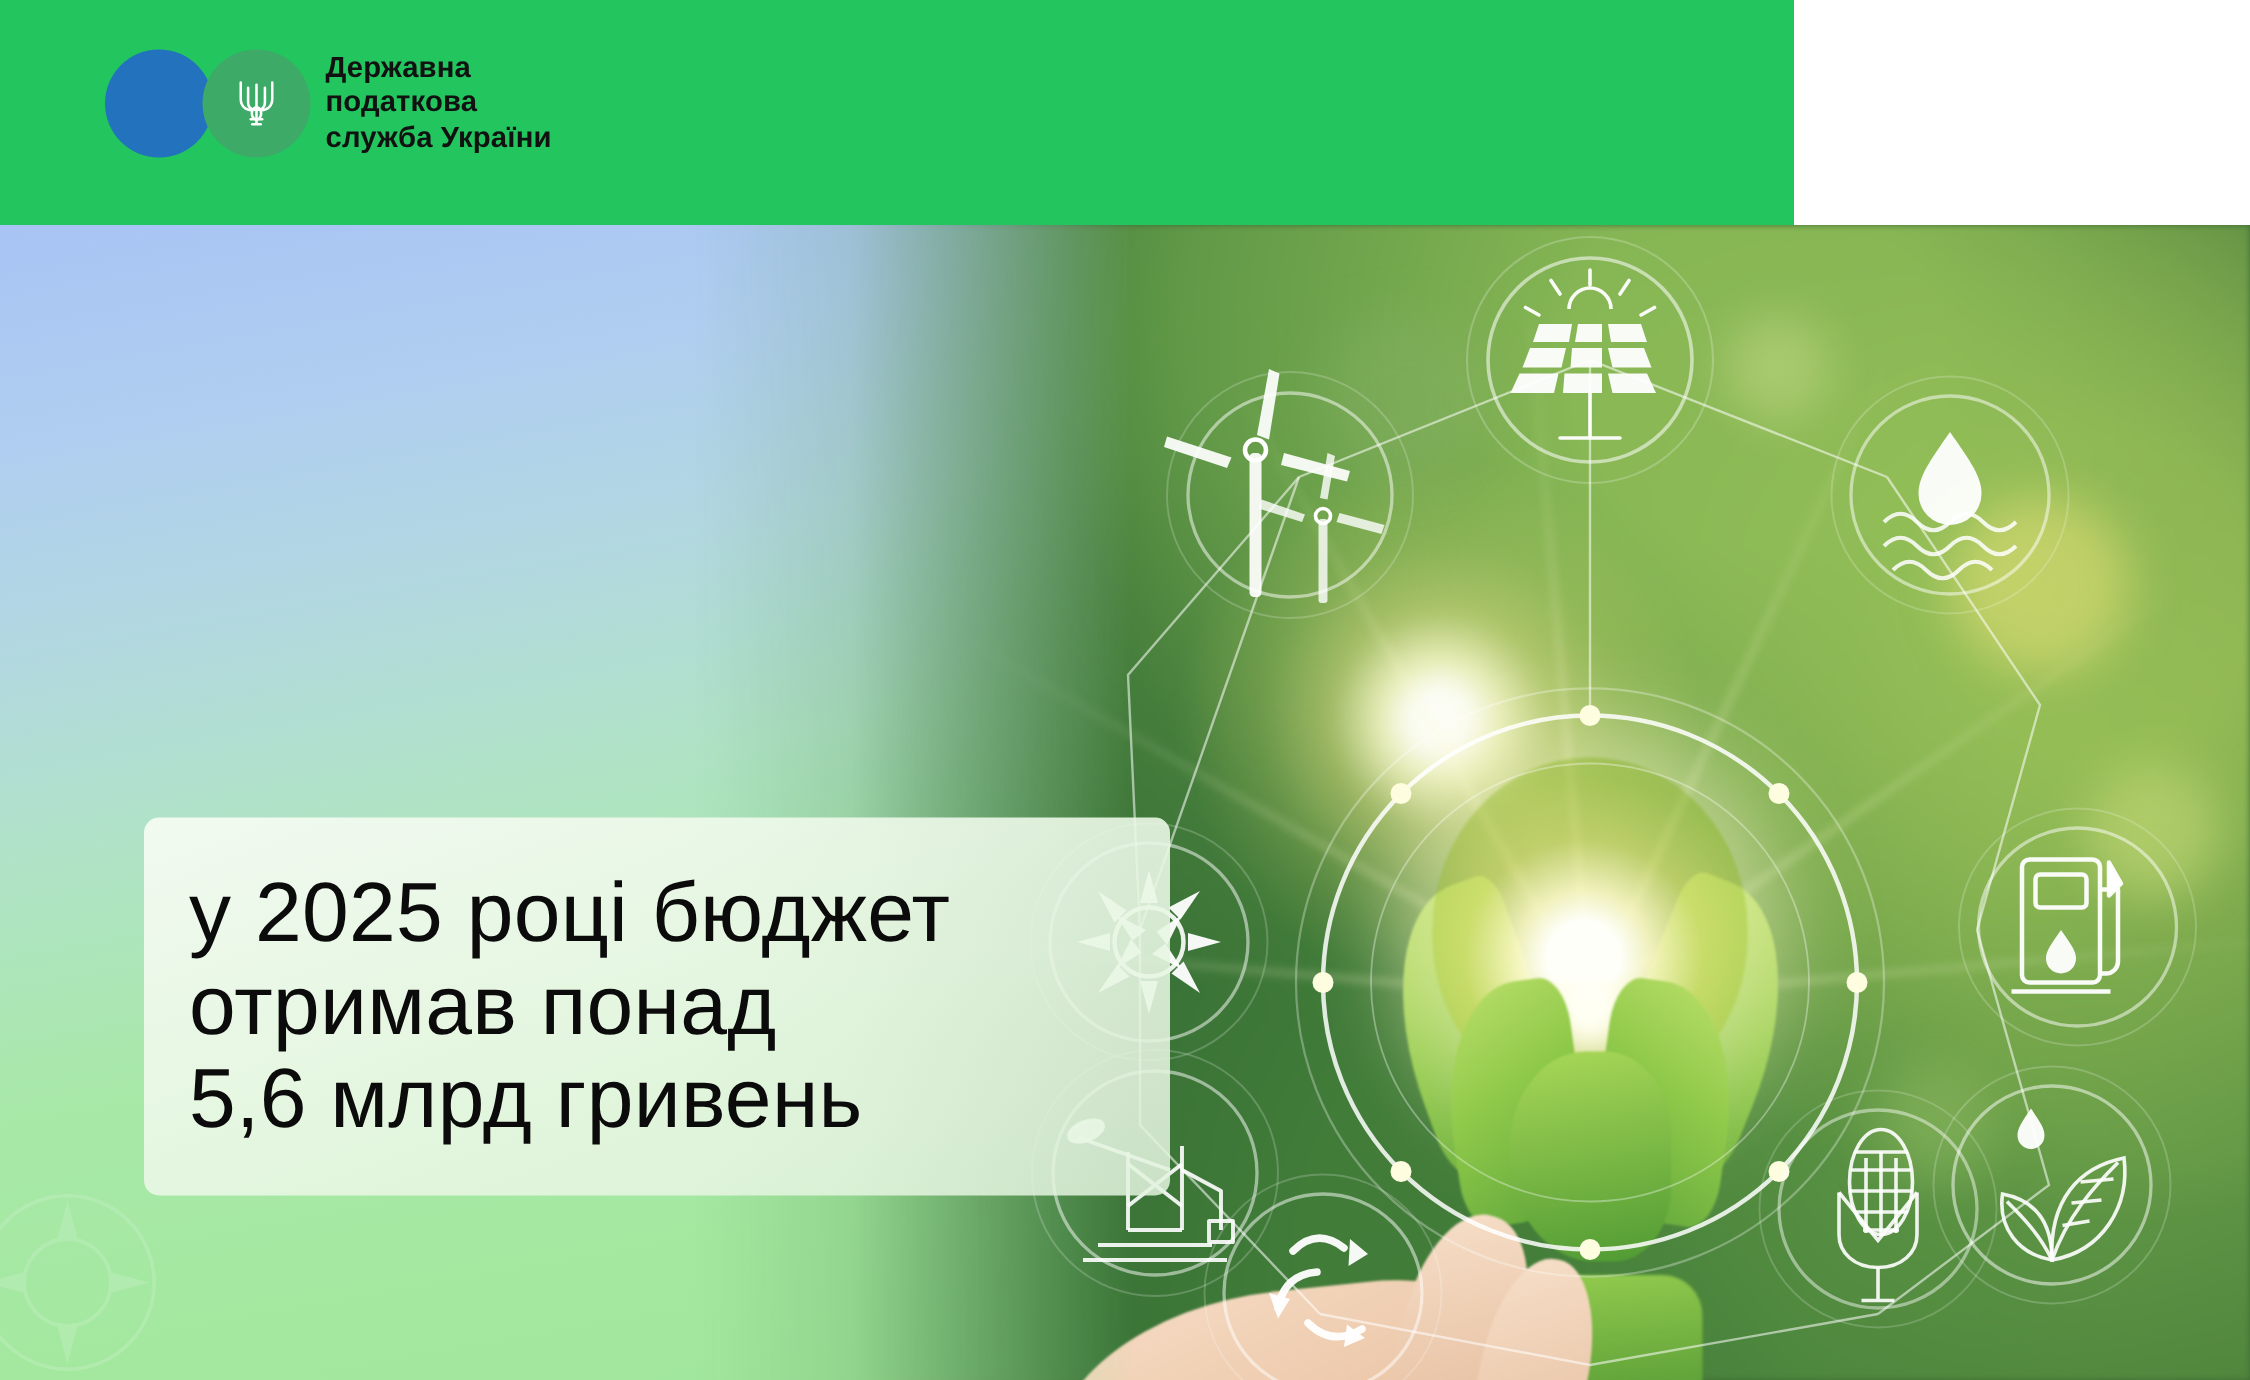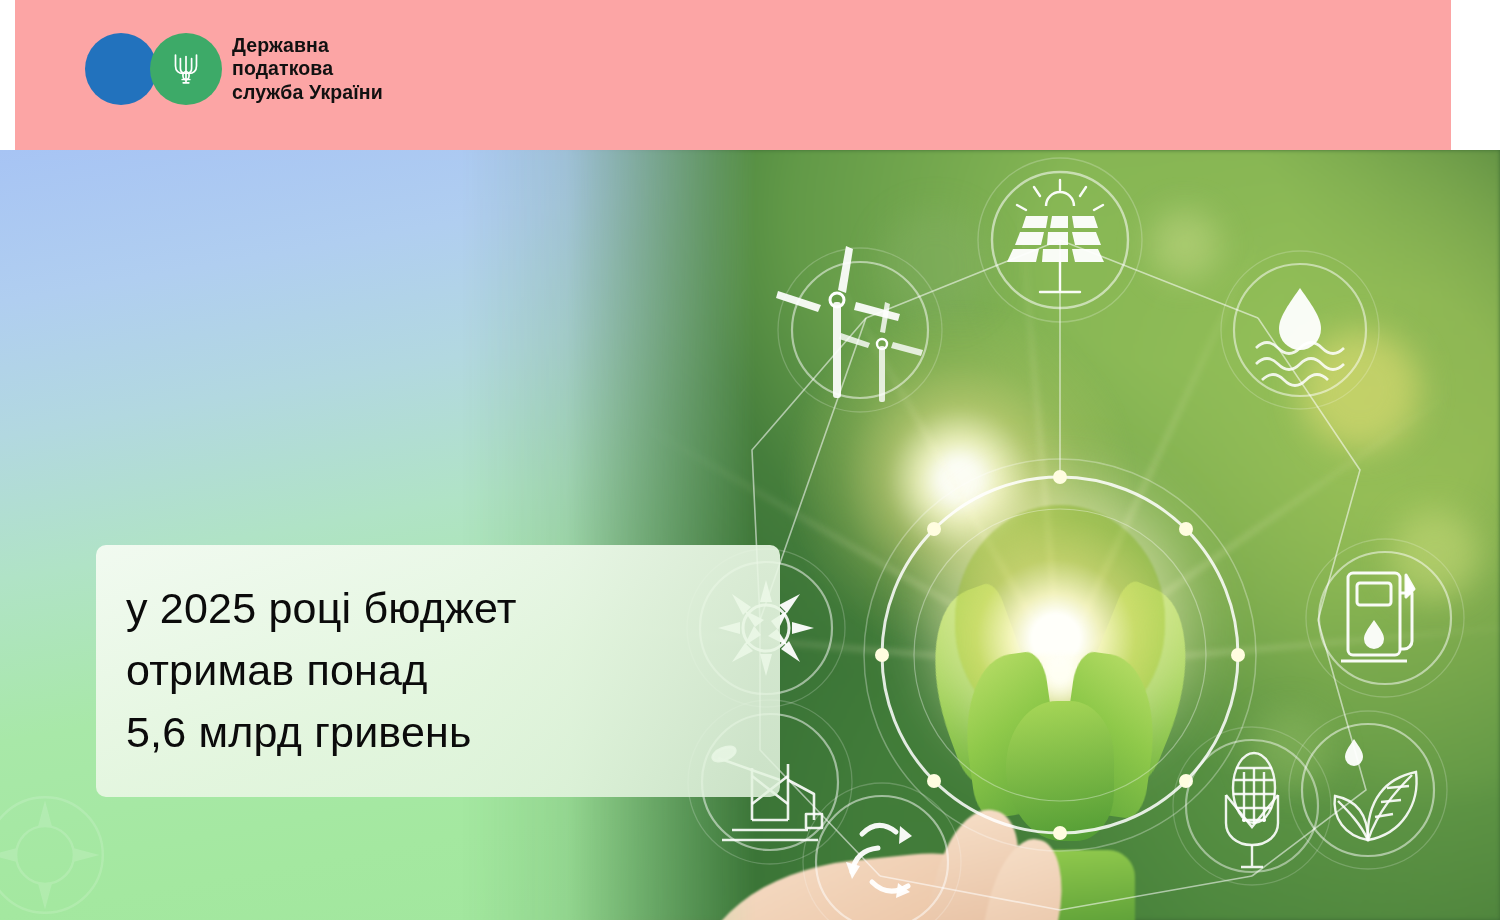--- a/index.html
+++ b/index.html
@@ -16,10 +16,9 @@
   
   .header{
     position:absolute;left:0;top:0;
-    width:1436px;height:150px;
-    background:#fca5a5;
+    width:1196px;height:150px;
+    background:#22c55e;
     z-index:40;
-    margin-left:15px;
   }
   .logo-wrap{
     position:absolute;left:70px;top:33px;

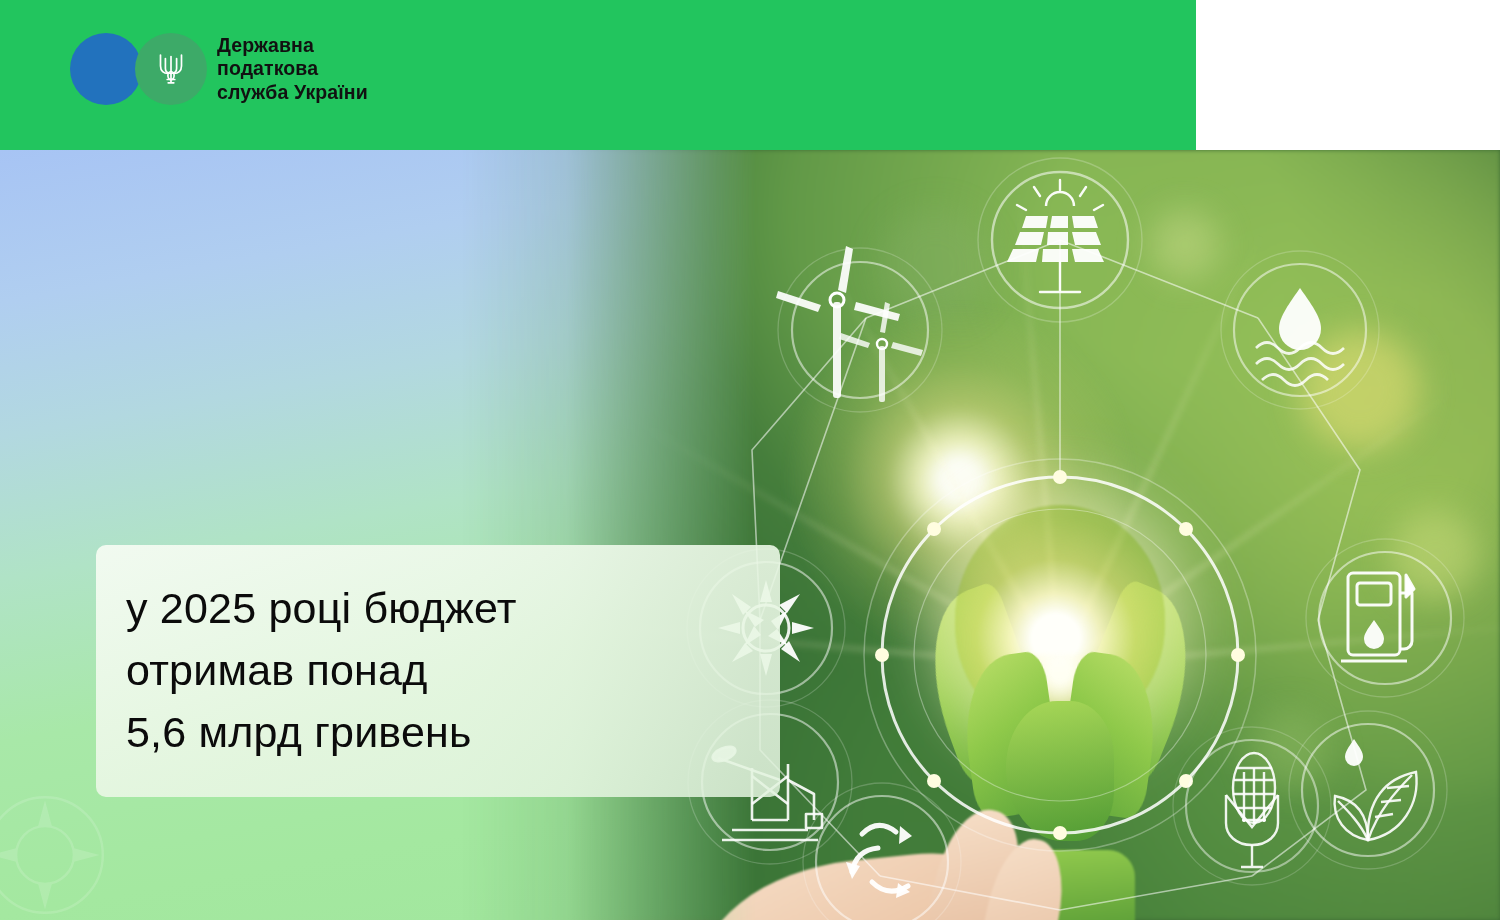--- a/index.html
+++ b/index.html
@@ -187,7 +187,7 @@
     z-index:30;
   }
   .statement-text{
-    font-size:43px;line-height:62px;
+    font-size:56px;line-height:62px;
     color:#0b0b0b;letter-spacing:.2px;
     white-space:pre-line;
   }

